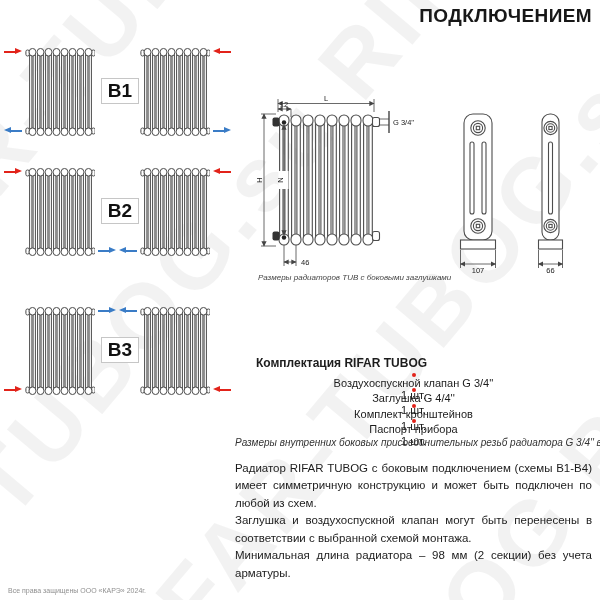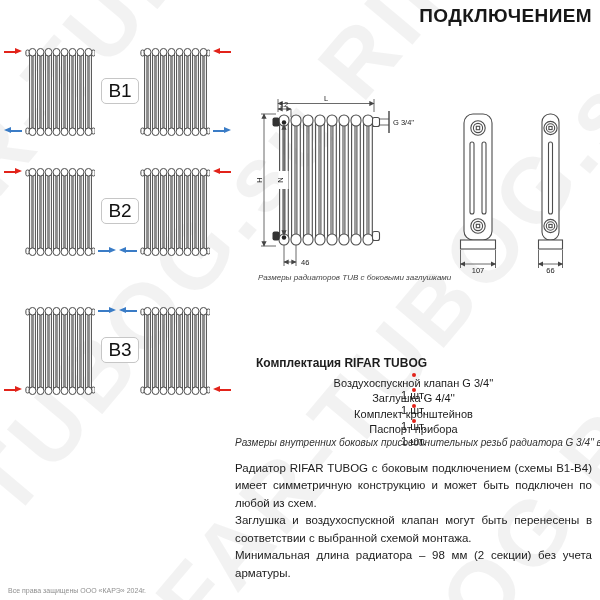--- a/index.html
+++ b/index.html
@@ -26,9 +26,9 @@
   .rad-wrap{position:absolute;top:0;width:70px;height:90px;}
   .rad-wrap.left{left:25px;} .rad-wrap.right{left:140px;}
   .scheme-label{position:absolute;left:101px;top:31px;width:36px;height:24px;
-      border:1.5px solid #c6c6c6;border-radius:5px;background:#fff;
+      border:1.5px solid #c6c6c6;border-radius:0;background:#fff;
       display:flex;align-items:center;justify-content:center;
-      font-size:19px;font-weight:400;color:#111;}
+      font-size:19px;font-weight:700;color:#111;}
   .ln{fill:#fff;stroke:#4a4a4a;stroke-width:1;}
   .lnb{fill:#fff;stroke:var(--line);stroke-width:1.1;}
 

